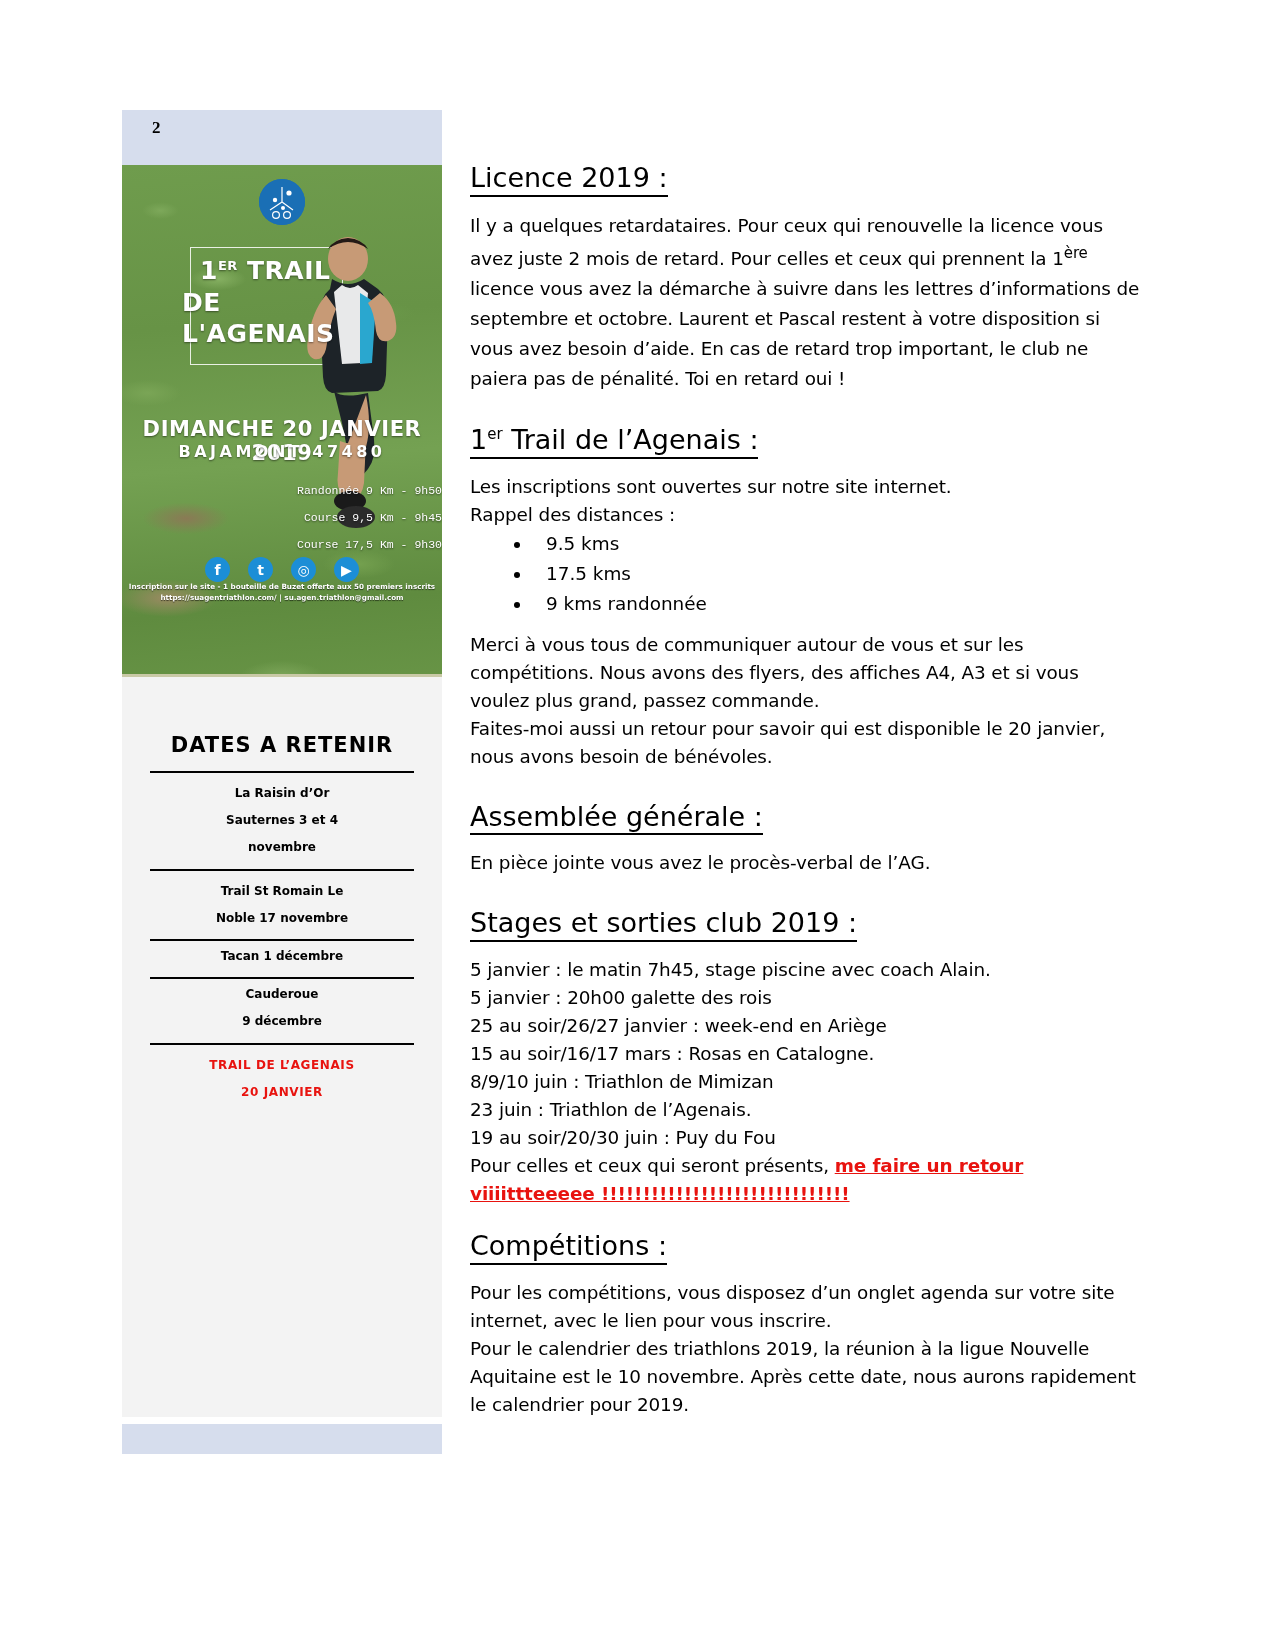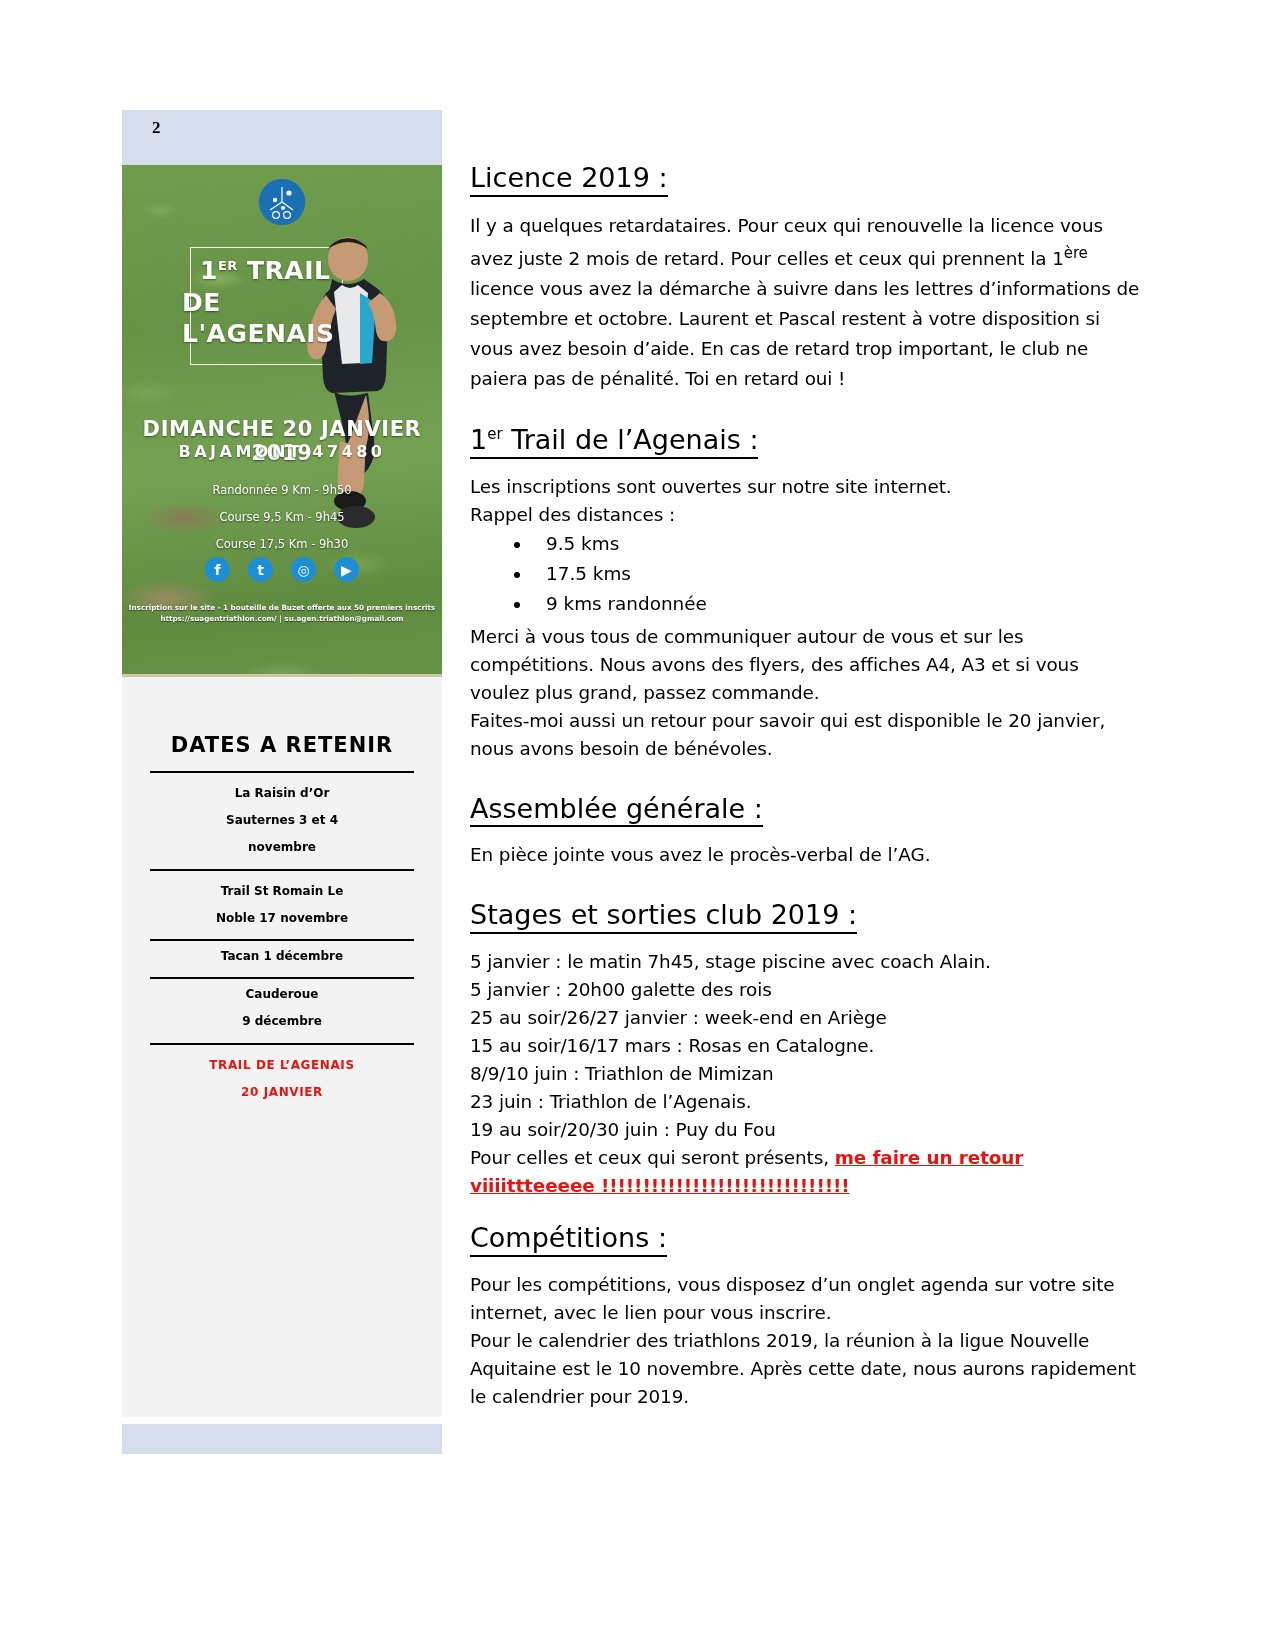--- a/index.html
+++ b/index.html
@@ -95,9 +95,10 @@
   }
   .poster-races {
     position:absolute; left:0; right:0; top:312px;
-    text-align:center; color:#fff;
+    text-align:right; color:#fff;
     font-size:11.5px; line-height:2.35;
     text-shadow:0 1px 2px rgba(0,0,0,.55);
+    font-family:Liberation Mono, monospace;
   }
   .poster-social {
     position:absolute; left:0; right:0; top:392px;

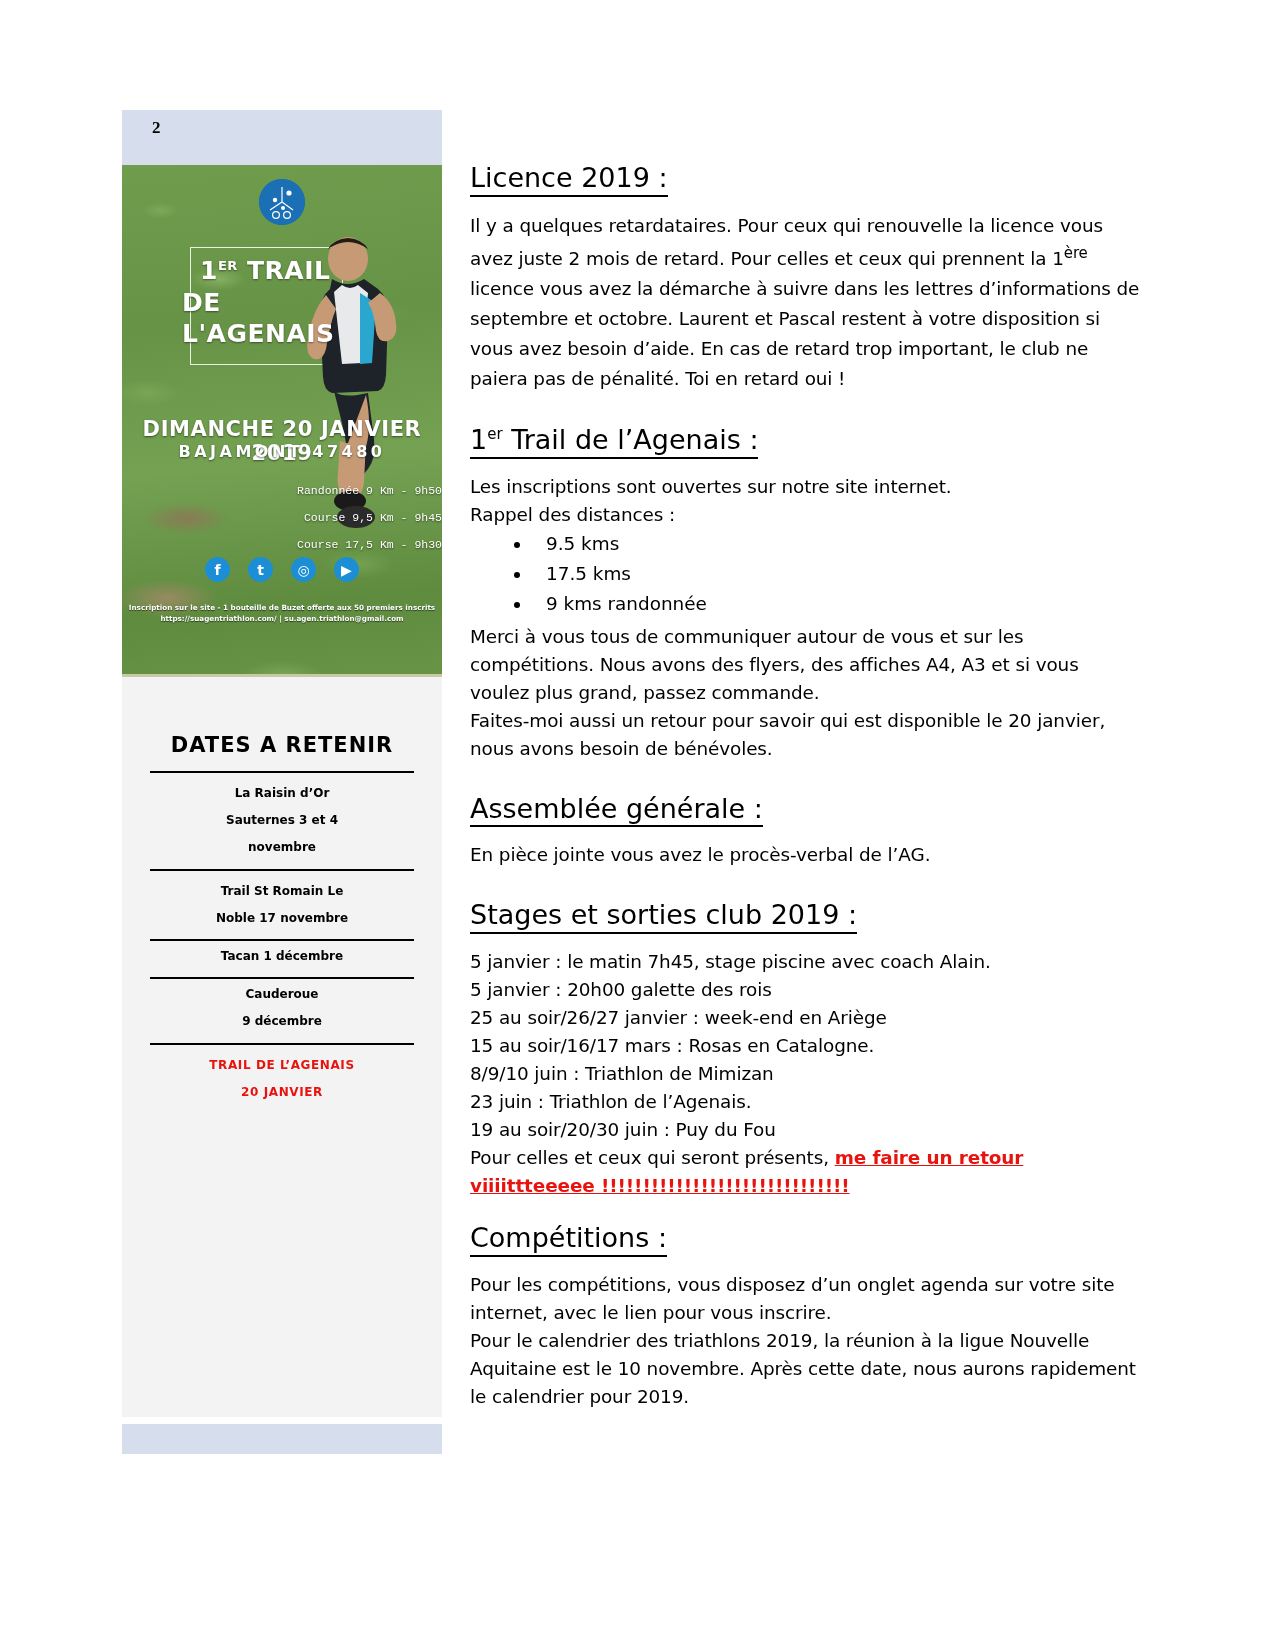--- a/index.html
+++ b/index.html
@@ -195,7 +195,7 @@
   p.body.tight { line-height:1.52; }
   .sup-small { font-size:15px; vertical-align:super; }
   ul.dist {
-    margin:0 0 4px 0; padding-left:62px;
+    margin:0 0 12px 0; padding-left:62px;
     list-style:disc;
   }
   ul.dist li {

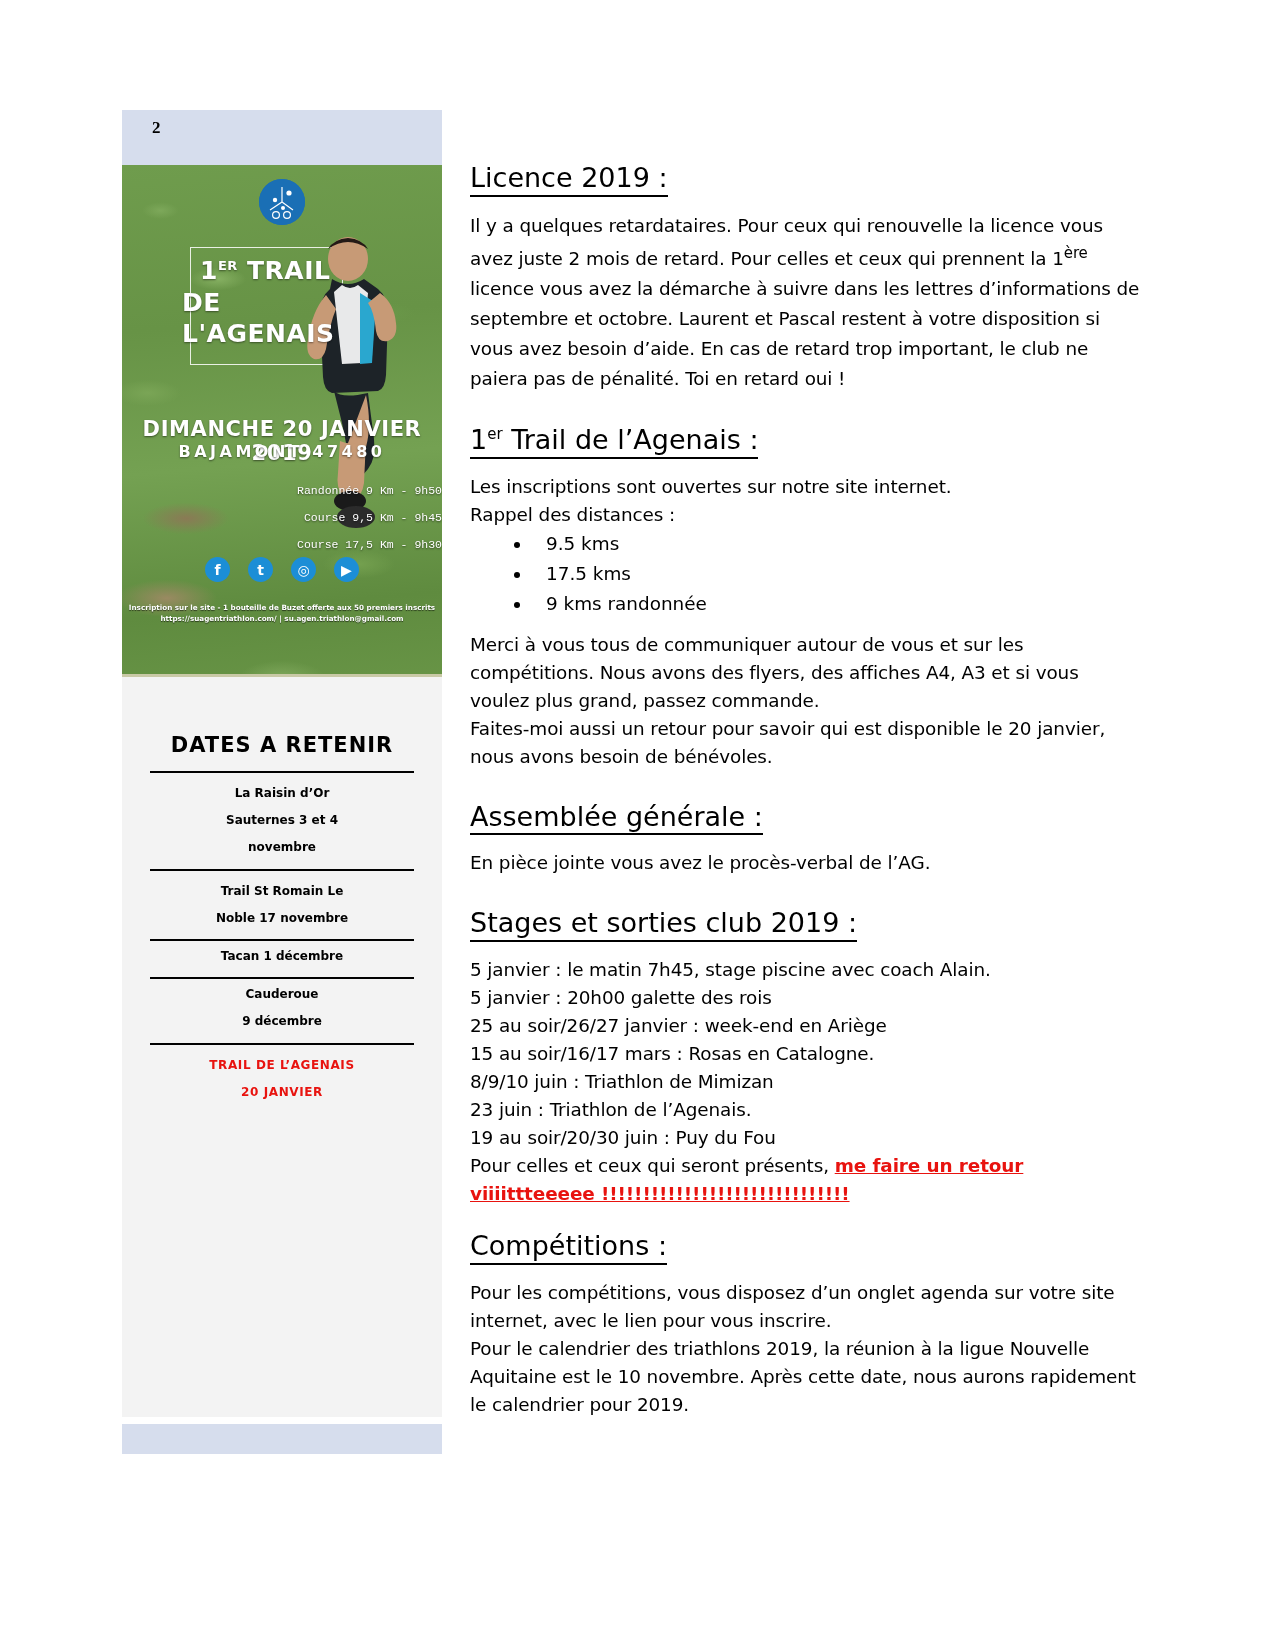--- a/index.html
+++ b/index.html
@@ -110,7 +110,7 @@
     color:#fff; font-weight:bold; font-size:14px;
   }
   .poster-foot {
-    position:absolute; left:0; right:0; top:437px;
+    position:absolute; left:0; right:0; top:416px;
     text-align:center; color:#fff; font-size:7.2px; font-weight:bold;
     line-height:1.55;
     text-shadow:0 1px 1px rgba(0,0,0,.6);

